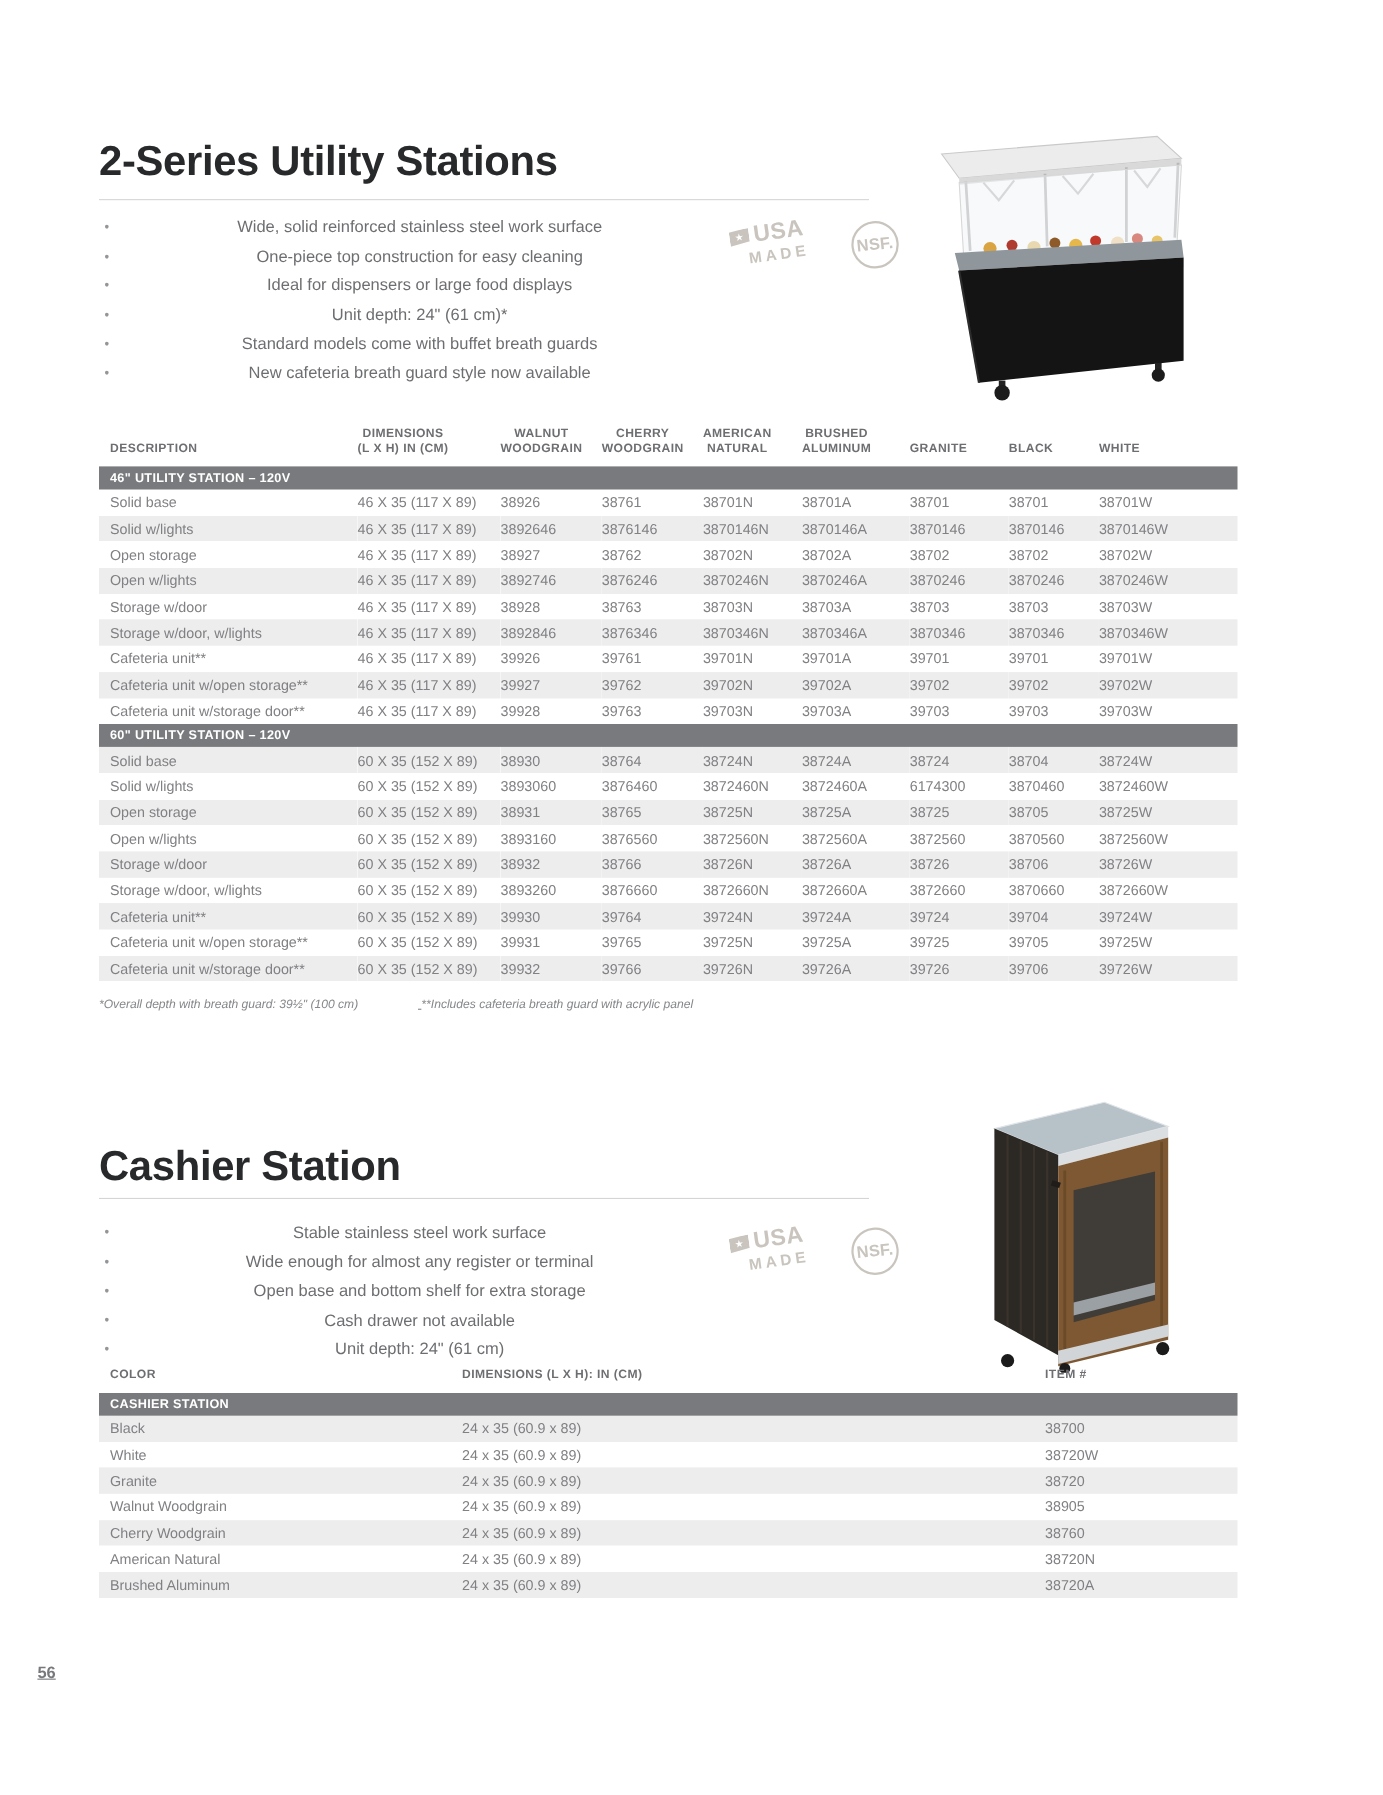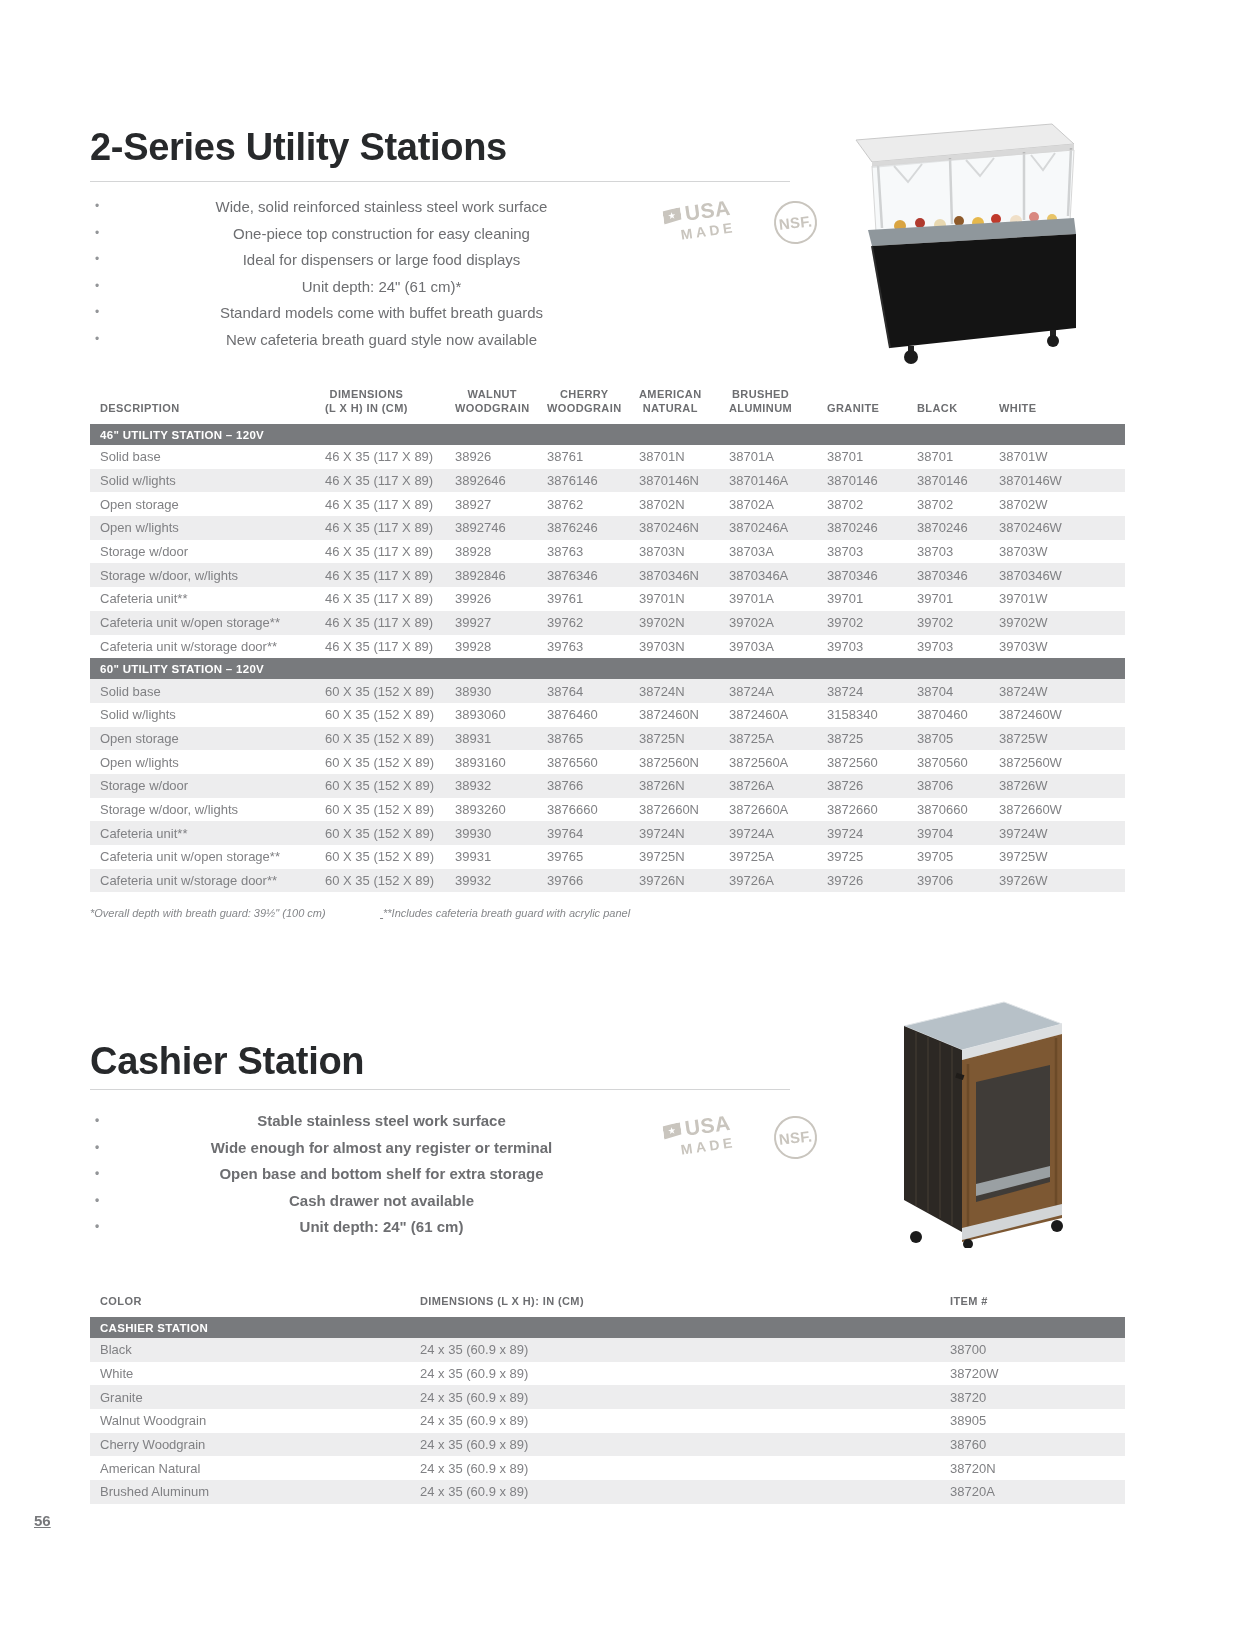--- a/index.html
+++ b/index.html
@@ -271,7 +271,7 @@
           <td>3876460</td>
           <td>3872460N</td>
           <td>3872460A</td>
-          <td>3158340</td>
+          <td>6174300</td>
           <td>3870460</td>
           <td>3872460W</td>
         </tr>

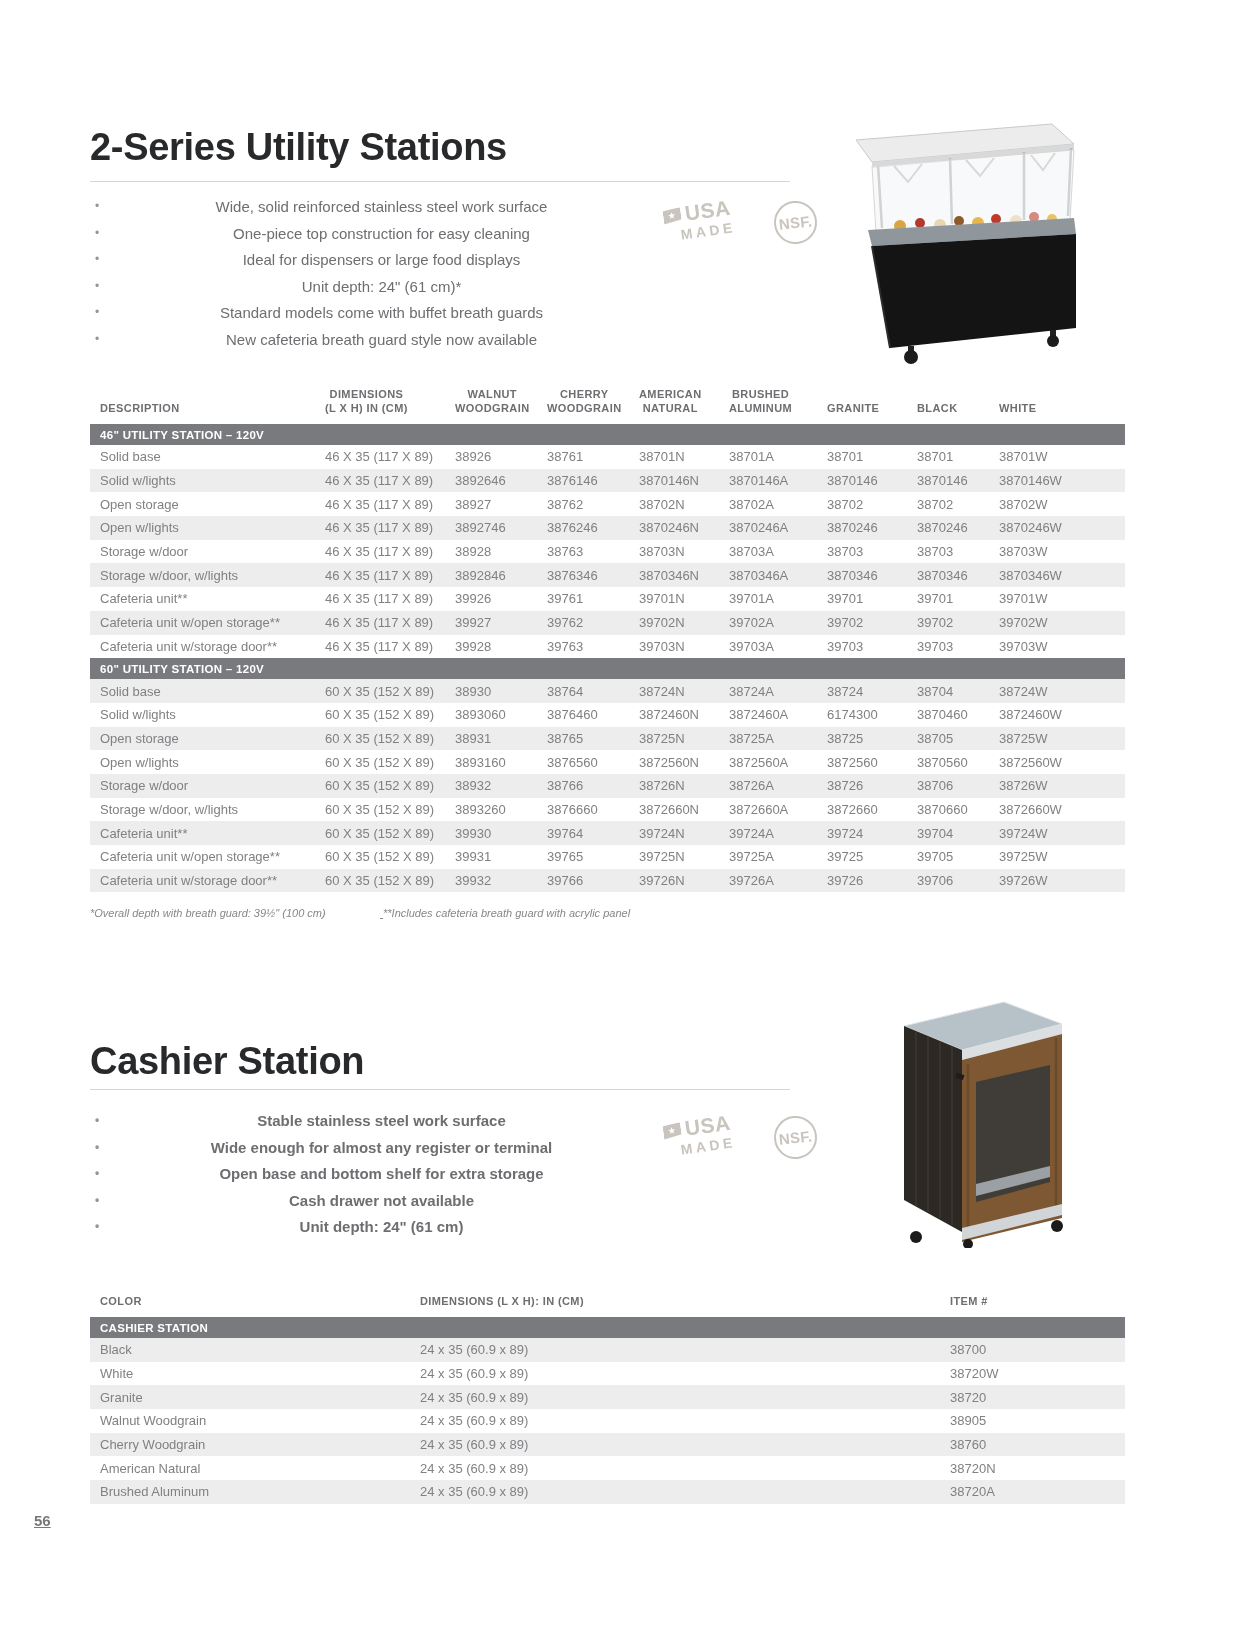--- a/index.html
+++ b/index.html
@@ -363,7 +363,7 @@
   <h1 class="title abs" style="left:90px; top:1040px;">Cashier Station</h1>
   <div class="rule abs" style="left:90px; top:1089px;"></div>
 
-  <ul class="bullets abs" style="left:90px; top:1113px; width:560px;font-weight:bold;">
+  <ul class="bullets abs" style="left:90px; top:1113px; width:560px;">
       <li>Stable stainless steel work surface</li>
       <li>Wide enough for almost any register or terminal</li>
       <li>Open base and bottom shelf for extra storage</li>

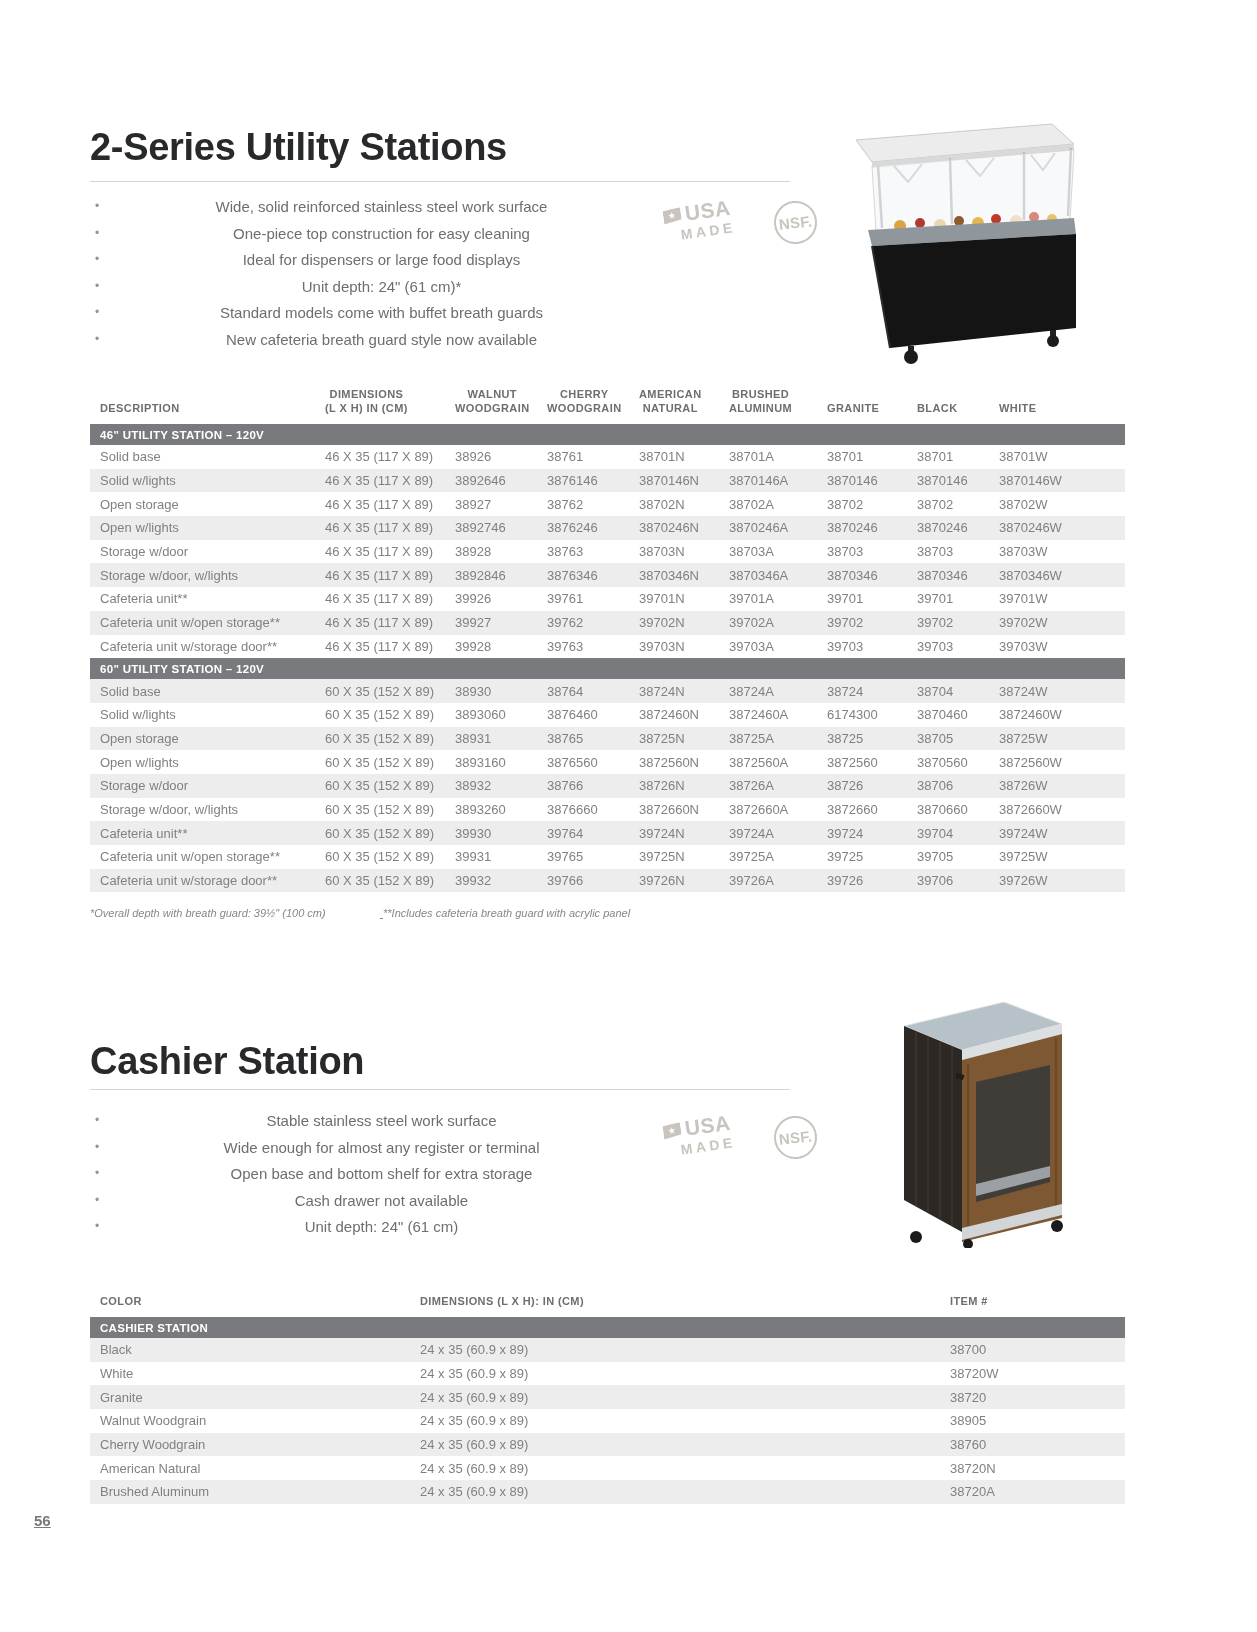--- a/index.html
+++ b/index.html
@@ -412,7 +412,7 @@
     </svg>
   </div>
 
-  <table class="data-table cashier abs" style="left:90px; top:1291px;">
+  <table class="data-table cashier abs" style="left:90px; top:1240px;">
       <colgroup>
         <col style="width: 330px;">
         <col style="width: 530px;">

